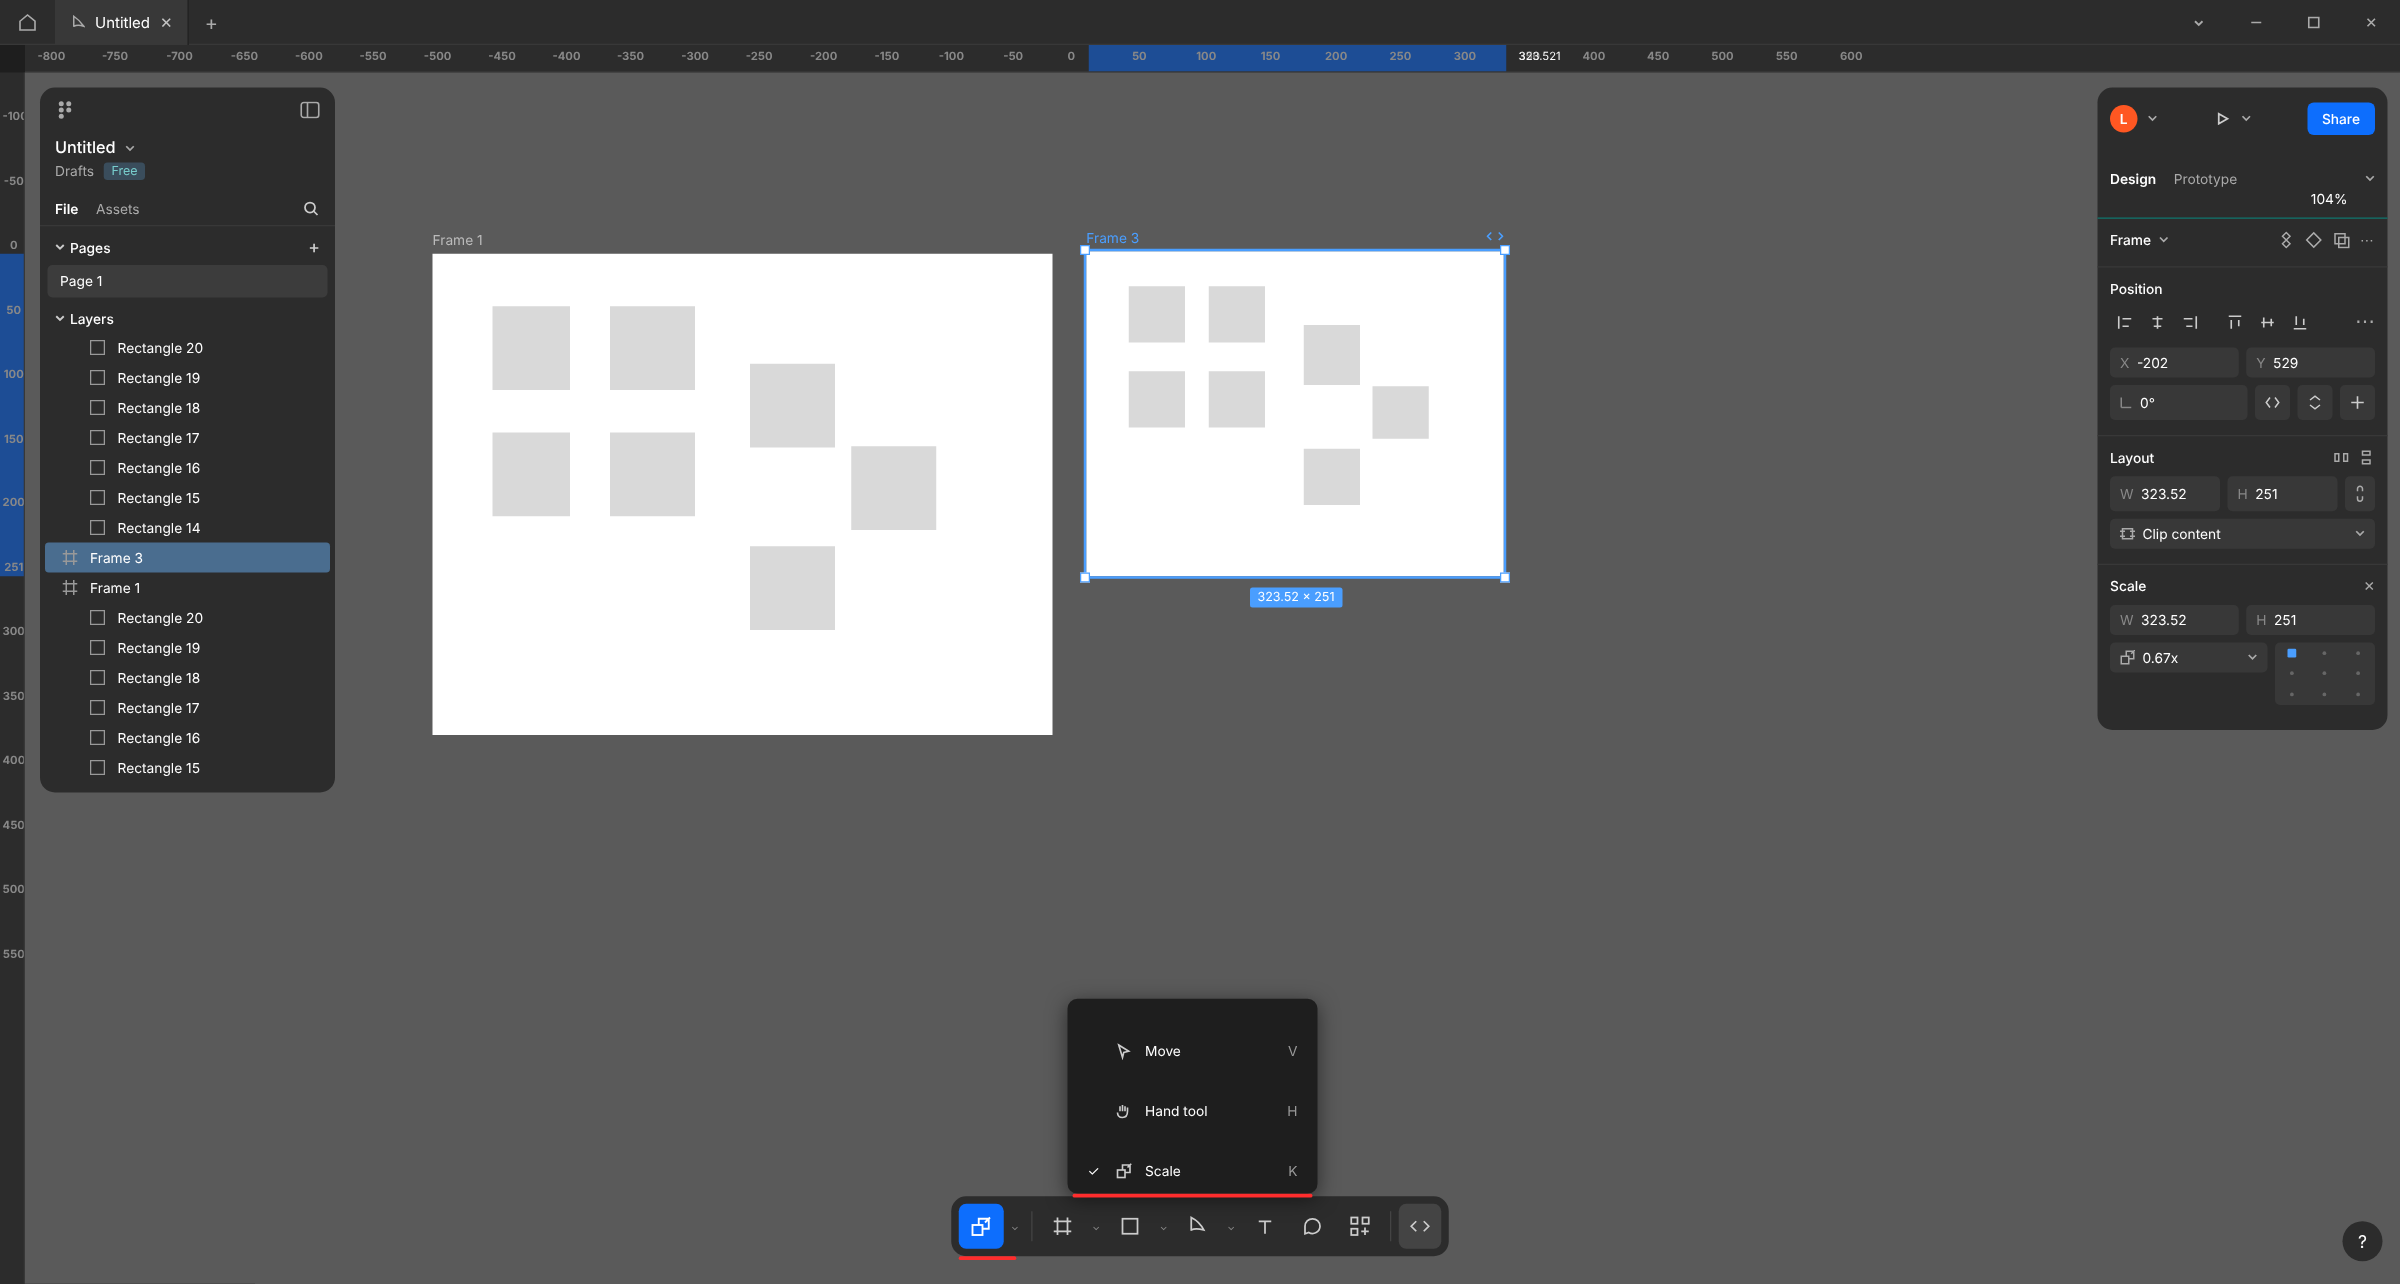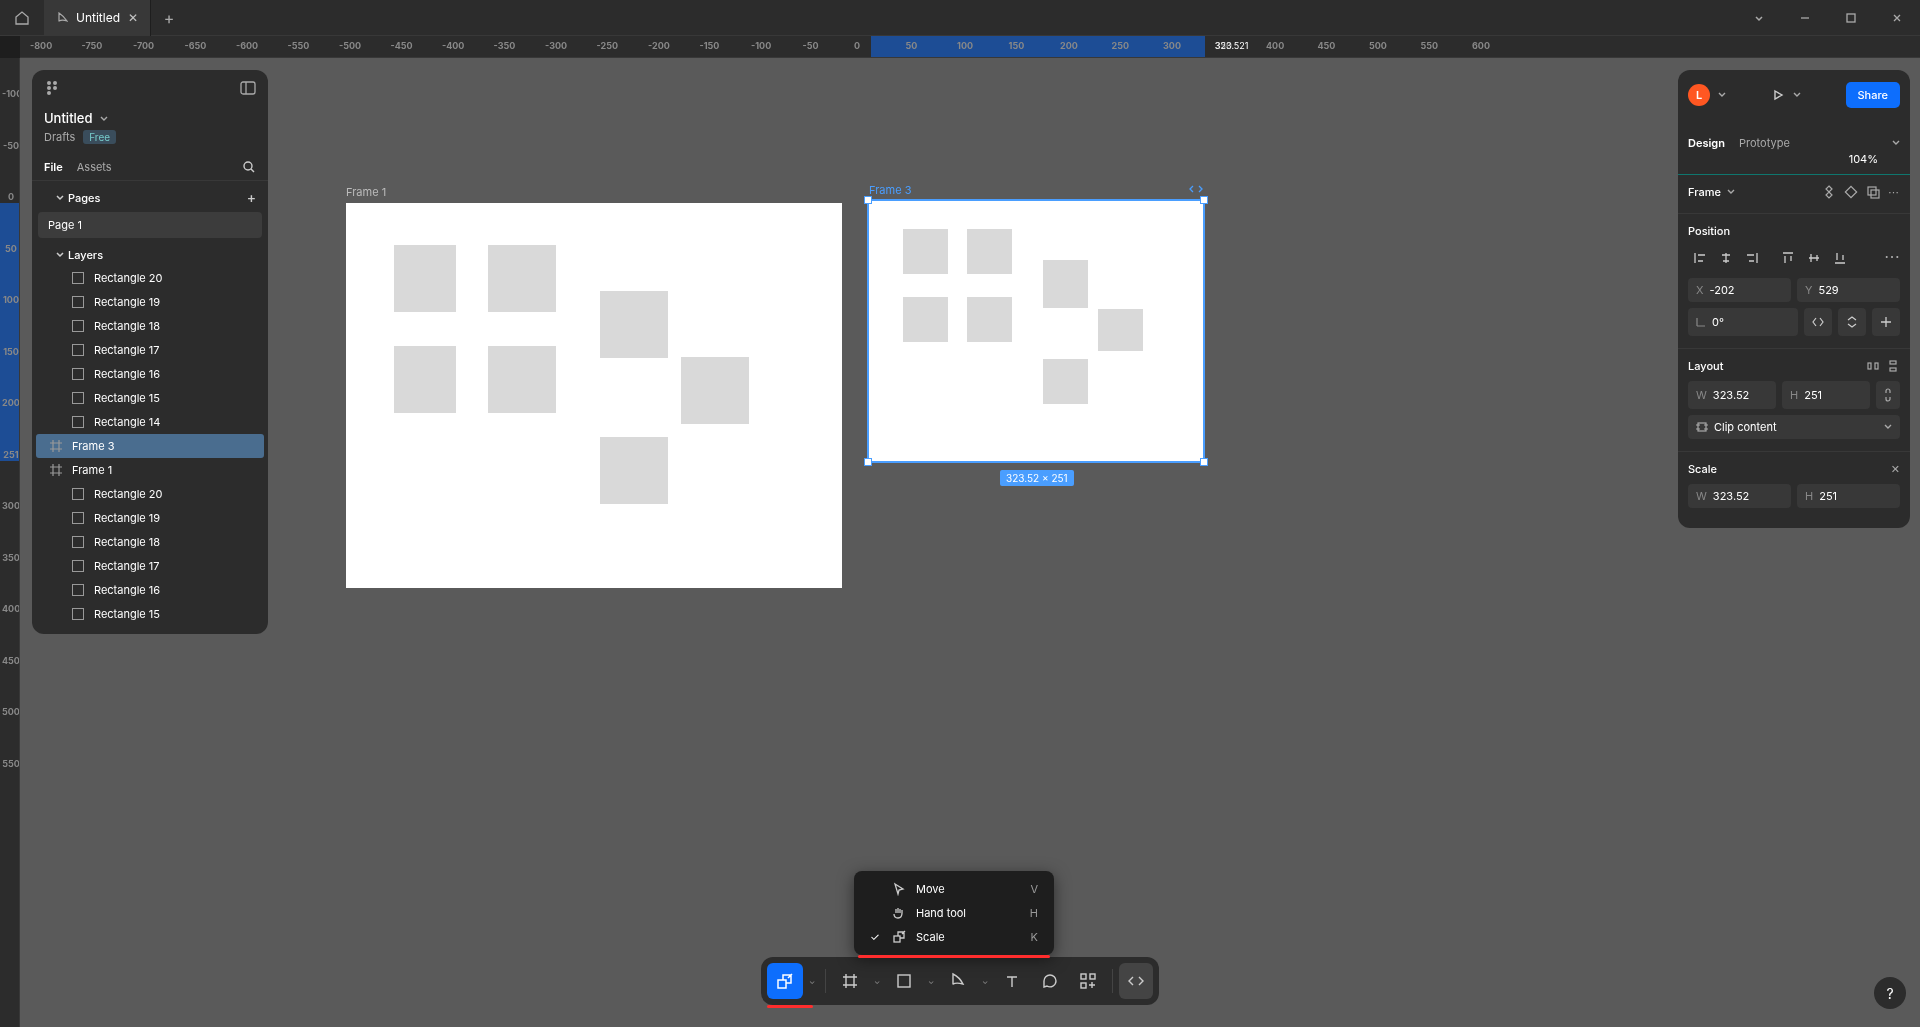--- a/index.html
+++ b/index.html
@@ -44,7 +44,7 @@
 .lp-tabs { display: flex; padding: 6px 12px; gap: 14px; font-size: 11px; align-items: center; border-bottom: 1px solid #383838;}
 .lp-tab-active { font-weight: 600; }
 .lp-tab { color: #aaa; text-align: center; }
-.lp-section { padding: 8px 12px 4px; display: flex; align-items: center; justify-content: space-between; font-size: 11px; font-weight: 500; margin-left: 12px; }
+.lp-section { padding: 8px 12px 4px; display: flex; align-items: center; justify-content: space-between; font-size: 11px; font-weight: 500; }
 .lp-item { padding: 6px 12px 6px 16px; display: flex; align-items: center; gap: 8px; font-size: 11px; cursor: pointer; }
 .lp-item.page-sel { background: #3c3c3c; border-radius: 4px; margin: 2px 6px; padding-left: 10px;}
 .lp-layer { padding: 5px 12px 5px 40px; display: flex; align-items: center; gap: 10px; font-size: 11px; cursor: pointer; }

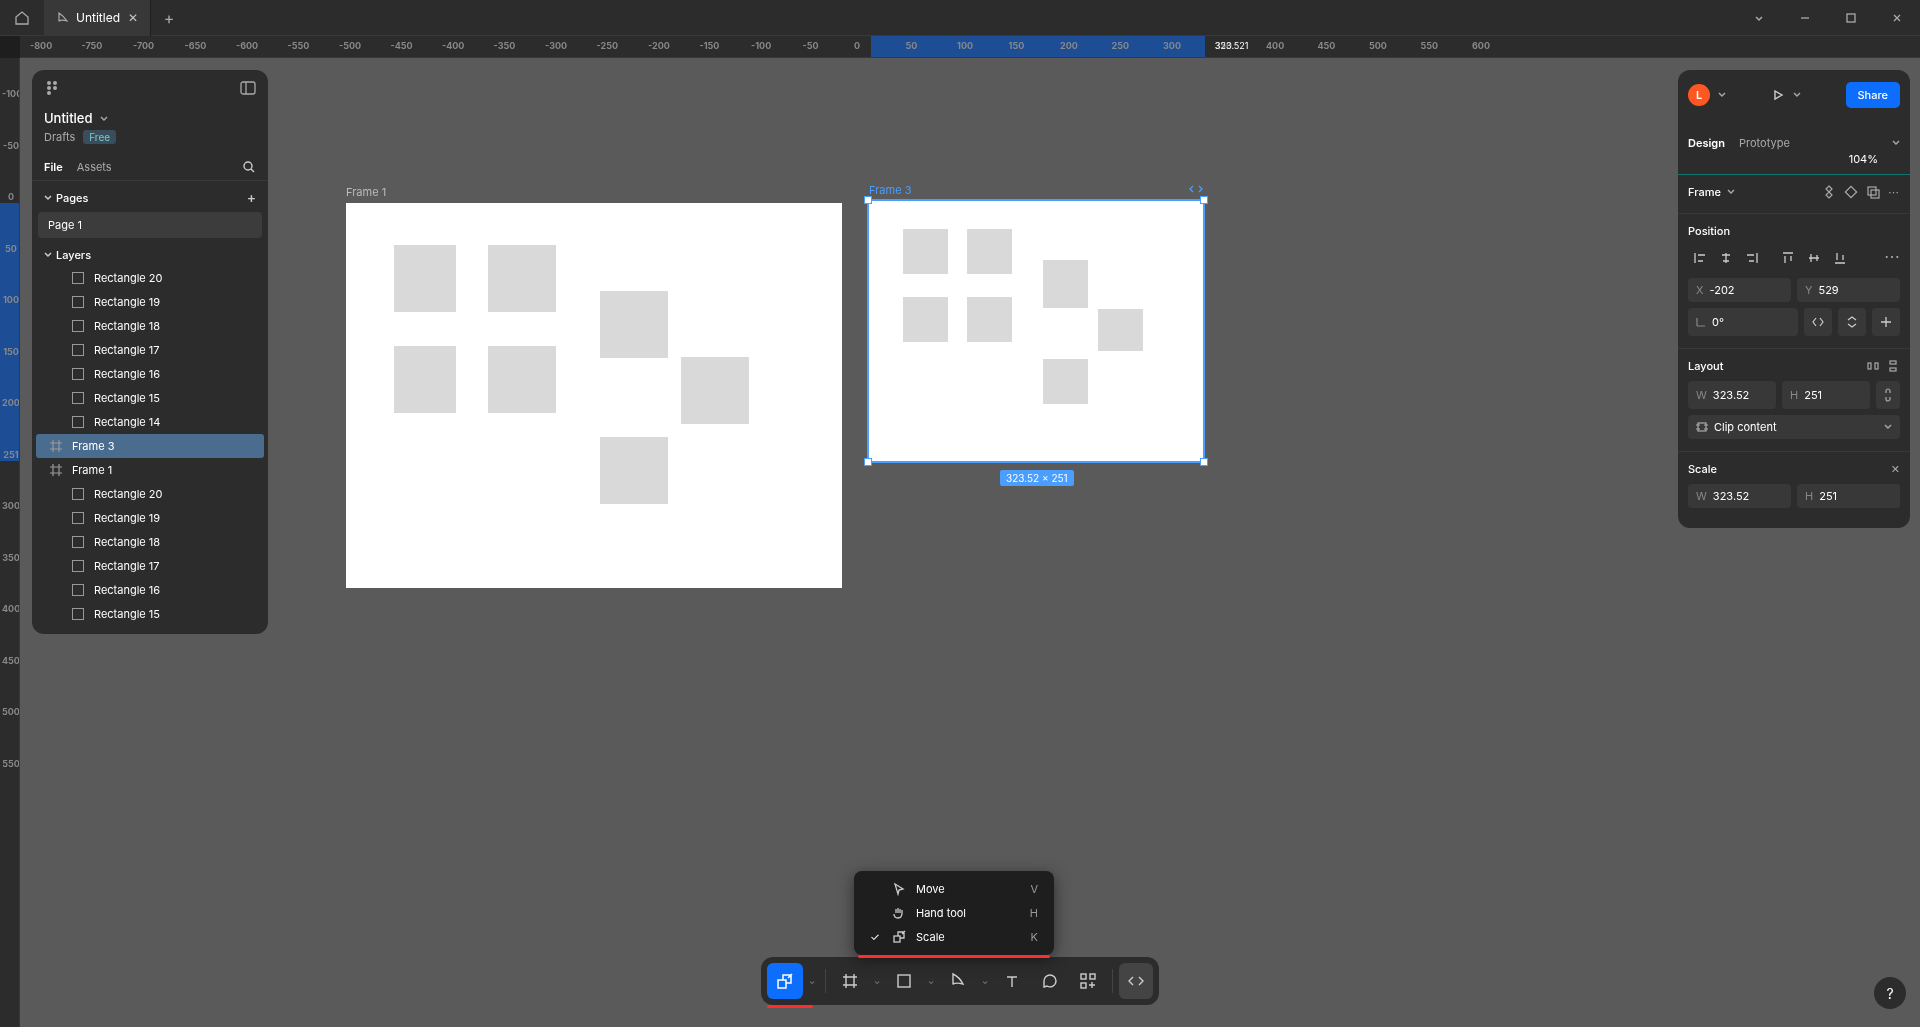--- a/index.html
+++ b/index.html
@@ -518,6 +518,29 @@
           <span>251</span>
         </div>
     </div>
+    <div class="rp-row" style="align-items:flex-start;">
+      <div class="rp-field" style="flex:1;">
+        <svg width="12" height="12" stroke="#aaa" fill="none" stroke-width="1.2">
+            <rect x="1" y="5" width="6" height="6"></rect>
+            <path d="M5 5V1h6v6H7M9 3l3-3"></path>
+          </svg>
+        <span>0.67x</span>
+        <svg width="8" height="8" style="margin-left:auto;" stroke="#aaa" fill="none" stroke-width="1.4">
+            <path d="M1 2l3 3 3-3"></path>
+          </svg>
+      </div>
+      <div class="scale-grid">
+        <div class="scale-dot active"></div>
+          <div class="scale-dot"></div>
+          <div class="scale-dot"></div>
+        <div class="scale-dot"></div>
+          <div class="scale-dot"></div>
+          <div class="scale-dot"></div>
+        <div class="scale-dot"></div>
+          <div class="scale-dot"></div>
+          <div class="scale-dot"></div>
+      </div>
+    </div>
   </div>
 </div>
 

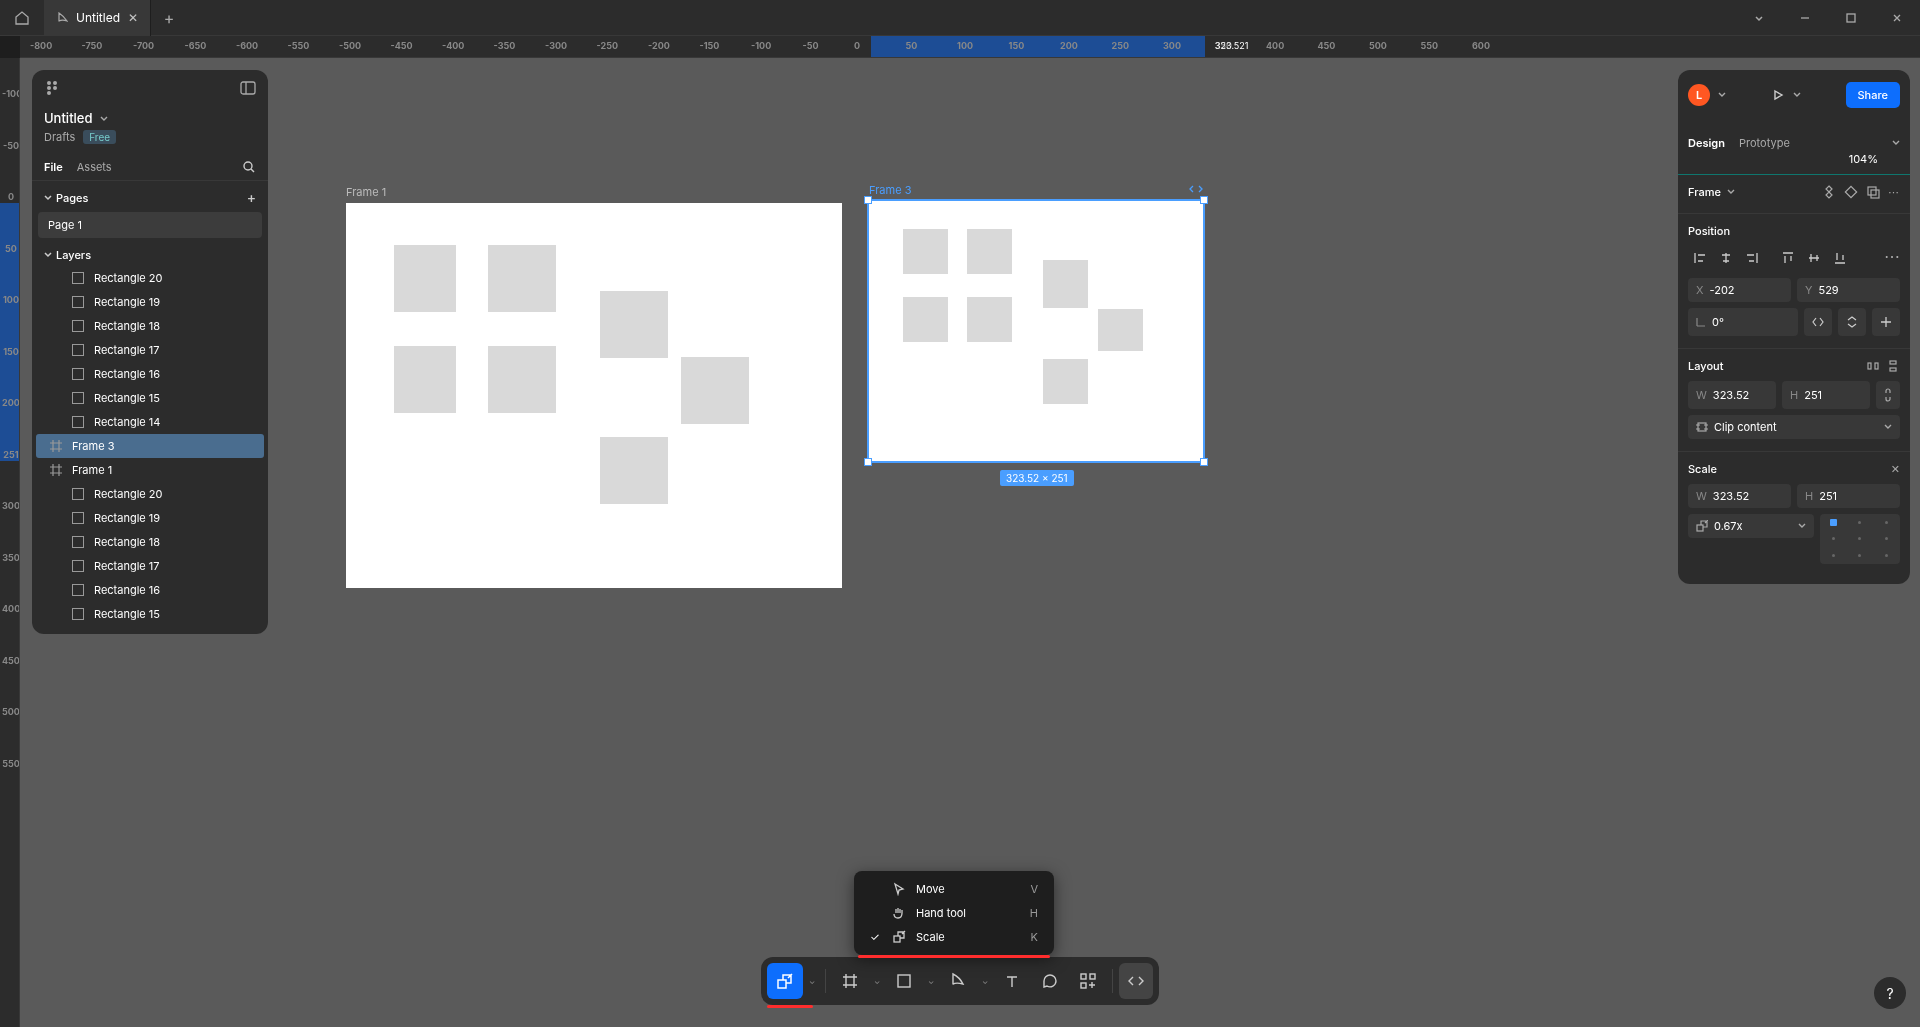--- a/index.html
+++ b/index.html
@@ -85,7 +85,7 @@
 
 
 .tool-menu { position: absolute; bottom: 72px; left: 50%; transform: translateX(-53%); background: #1e1e1e; border-radius: 8px; padding: 6px; z-index: 25; width: 200px; box-shadow: 0 4px 16px rgba(0,0,0,0.5); }
-.tm-item { display: flex; align-items: center; padding: 5px 10px; gap: 10px; font-size: 11px; cursor: pointer; border-radius: 4px; }
+.tm-item { display: flex; align-items: center; padding: 5px 10px; gap: 10px; font-size: 11px; cursor: pointer; border-radius: 4px; margin-top: 24px; }
 .tm-check { width: 12px; }
 .tm-short { margin-left: auto; color: #999; }
 .tm-red { position: absolute; left: 4px; right: 4px; bottom: -3px; height: 3px; background: #ff2d2d; border-radius: 2px;}

